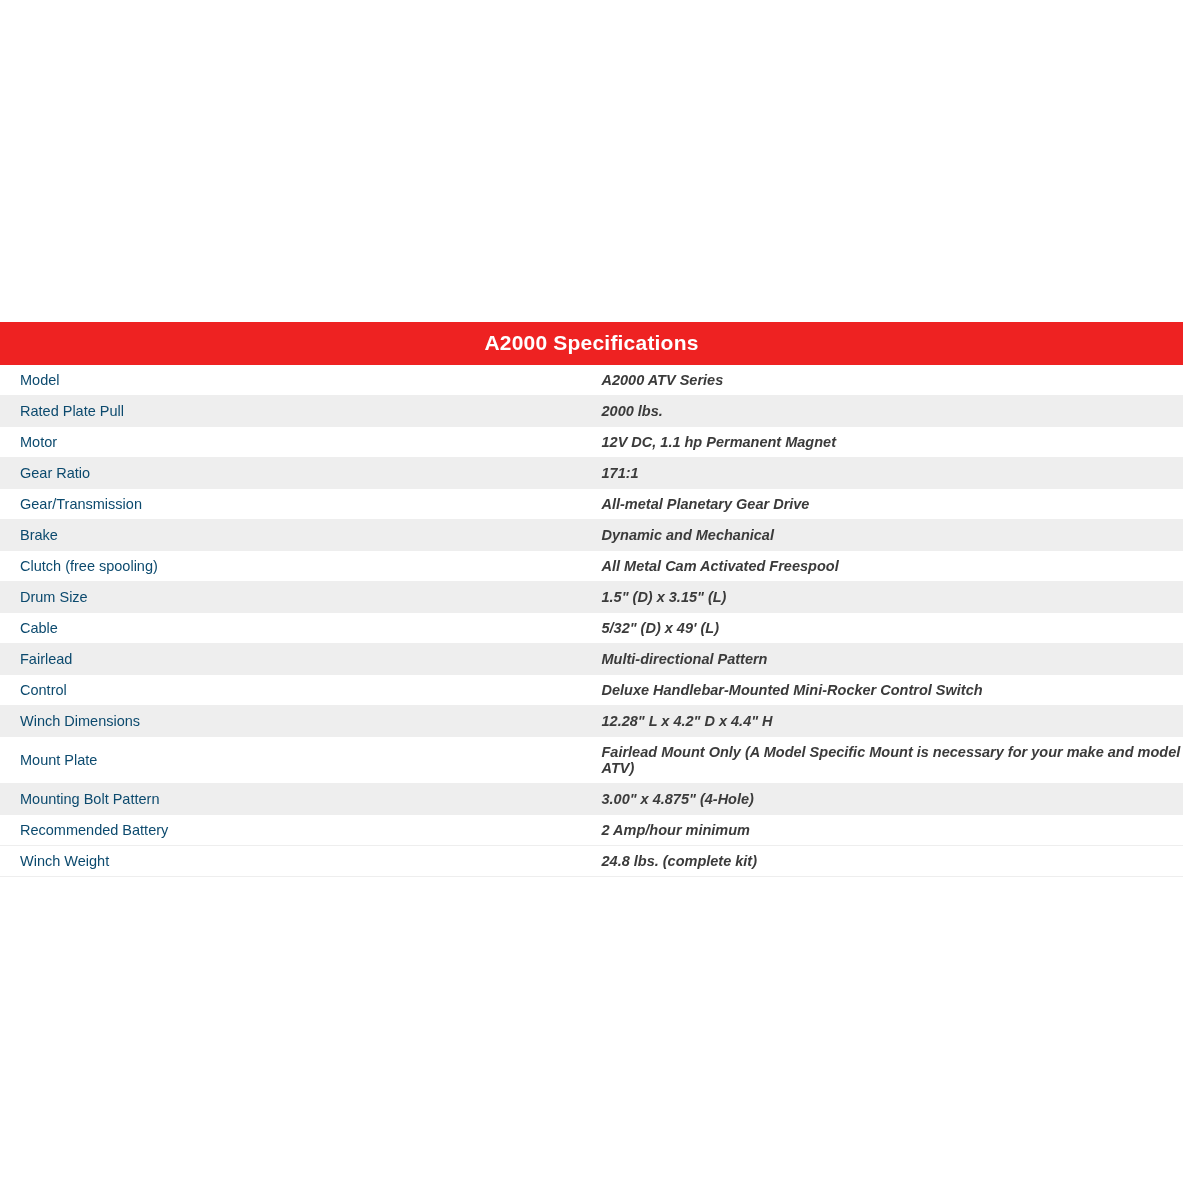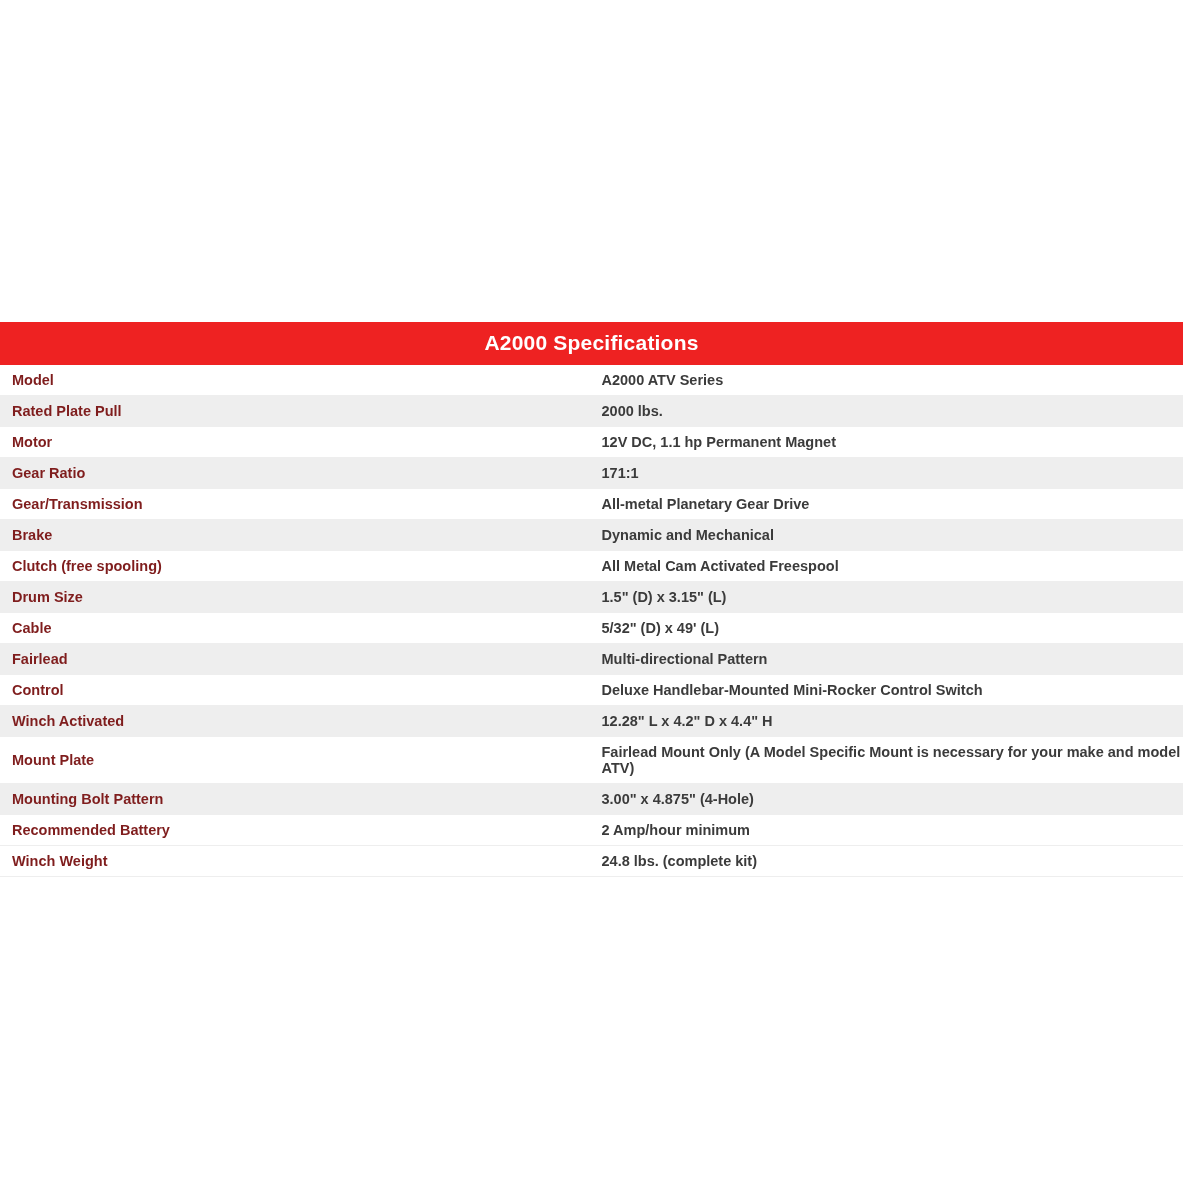--- a/index.html
+++ b/index.html
@@ -47,9 +47,9 @@
   }
   table.spec-table td.label {
     width: 208px;
-    color: #7f1d1d;
-    font-weight: bold;
-    padding-left: 12px;
+    color: #0c4a6e;
+    font-weight: normal;
+    padding-left: 20px;
     box-sizing: border-box;
   }
   table.spec-table td.value {

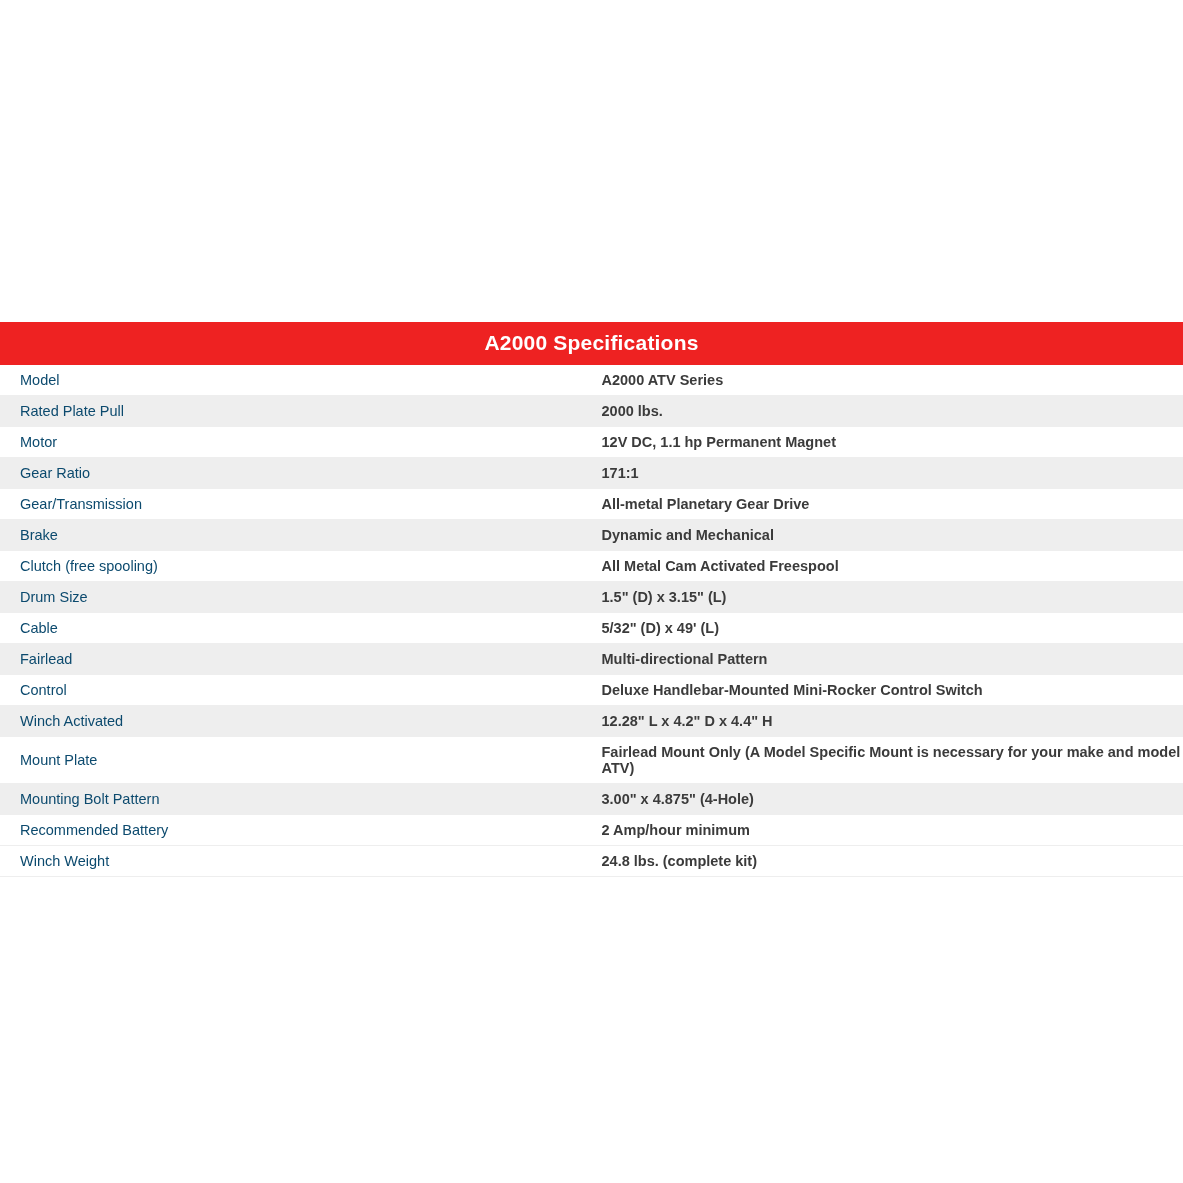--- a/index.html
+++ b/index.html
@@ -57,6 +57,7 @@
     font-weight: bold;
     padding-left: 10px;
     box-sizing: border-box;
+    font-style: italic;
   }
   table.spec-table tr.row-odd td {
     background: #ffffff;

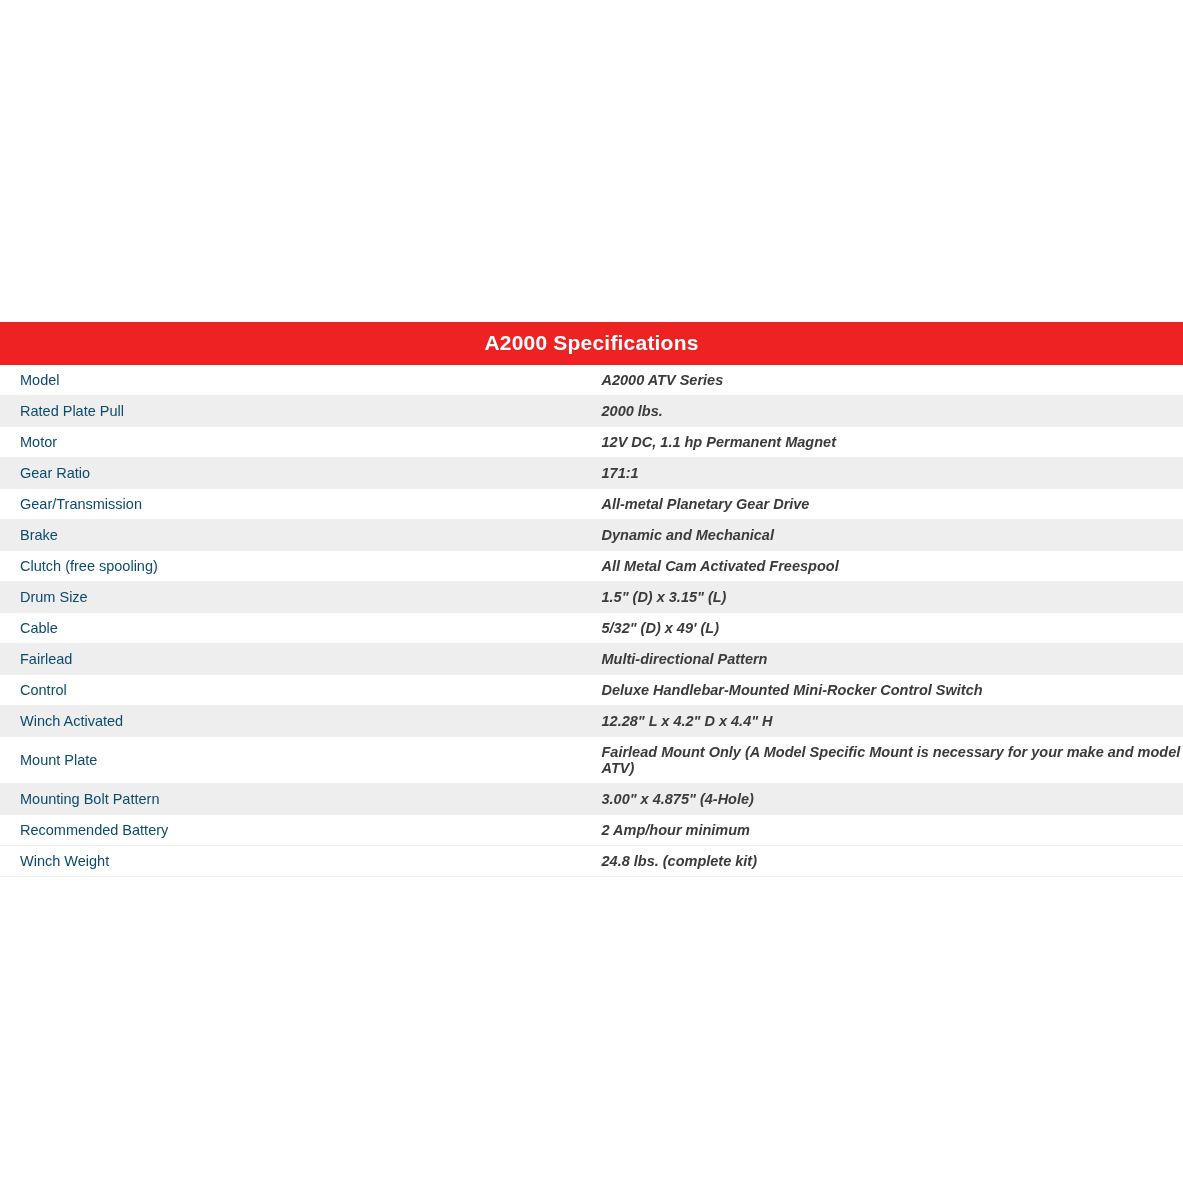--- a/index.html
+++ b/index.html
@@ -123,7 +123,7 @@
             <td class="value">Deluxe Handlebar-Mounted Mini-Rocker Control Switch</td>
           </tr>
           <tr class="row-even">
-            <td class="label">Winch Activated</td>
+            <td class="label">Winch Dimensions</td>
             <td class="value">12.28" L x 4.2" D x 4.4" H</td>
           </tr>
           <tr class="row-odd">

